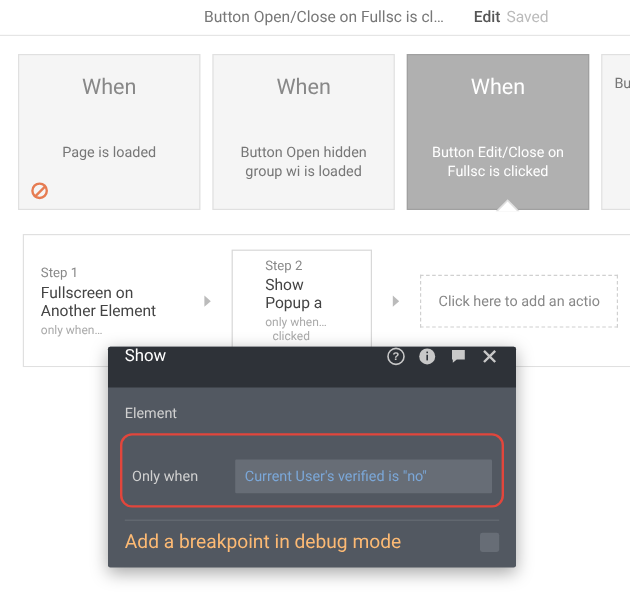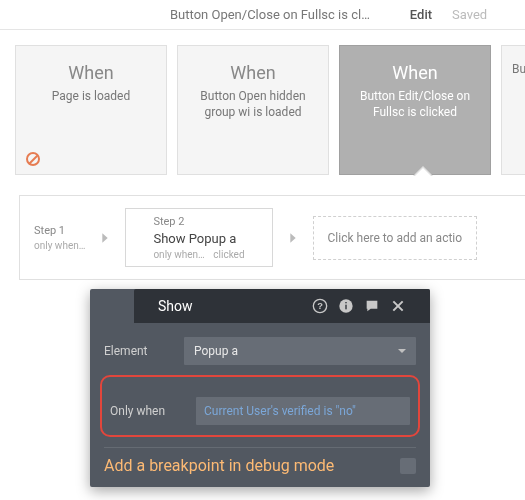--- a/index.html
+++ b/index.html
@@ -21,7 +21,7 @@
     padding: 0 10px;
     font-size: 13px;
     color: #888;
-    gap: 20px;
+    gap: 5px;
   }
   .topbar .page-title {
     color: #777;

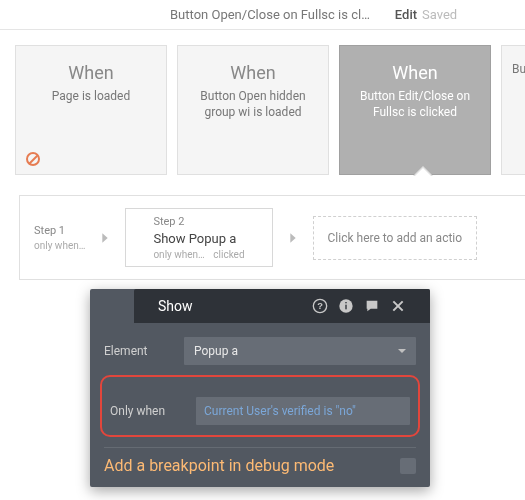--- a/index.html
+++ b/index.html
@@ -58,6 +58,7 @@
     padding: 16px 10px 8px 10px;
     position: relative;
     text-align: center;
+    gap: 31px;
   }
   .event-card.selected {
     background: #b0b0b0;

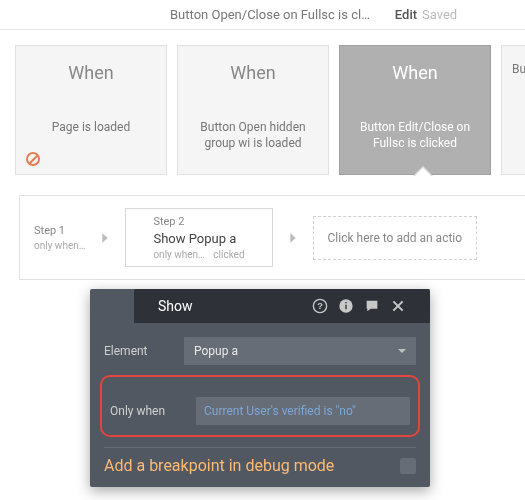--- a/index.html
+++ b/index.html
@@ -325,6 +325,7 @@
 
     <div class="step-block">
       <div class="step-label">Step 1</div>
+      <div class="step-title">Fullscreen on Another Element</div>
       <div class="step-meta">only when…</div>
     </div>
 

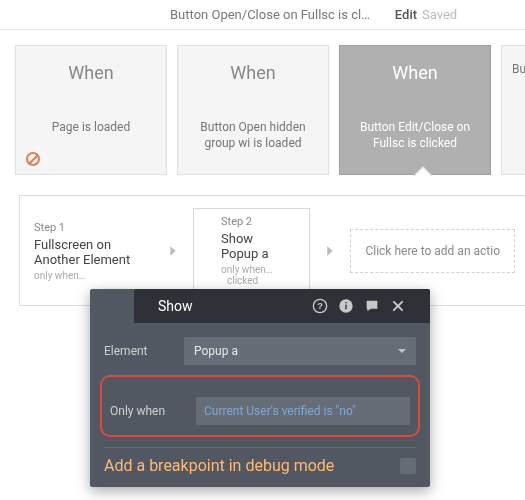--- a/index.html
+++ b/index.html
@@ -186,10 +186,8 @@
     background: #2e3238;
     height: 34px;
     display: flex;
-    align-items: center;
-    padding: 0 24px;
+    padding: 0 14px;
     border-radius: 2px 2px 0 0;
-    margin-left: 44px;
   }
   .panel-title {
     flex: 1;

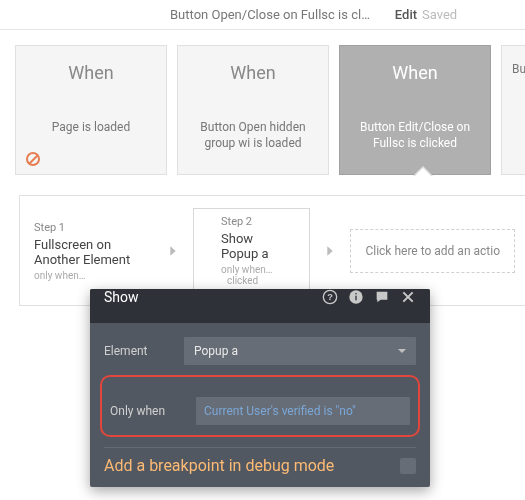--- a/index.html
+++ b/index.html
@@ -388,9 +388,6 @@
 
     <div class="panel-row">
       <div class="row-label">Element</div>
-      <div class="select-field">
-        <span>Popup a</span>
-      </div>
     </div>
 
     <div class="highlight-row">

